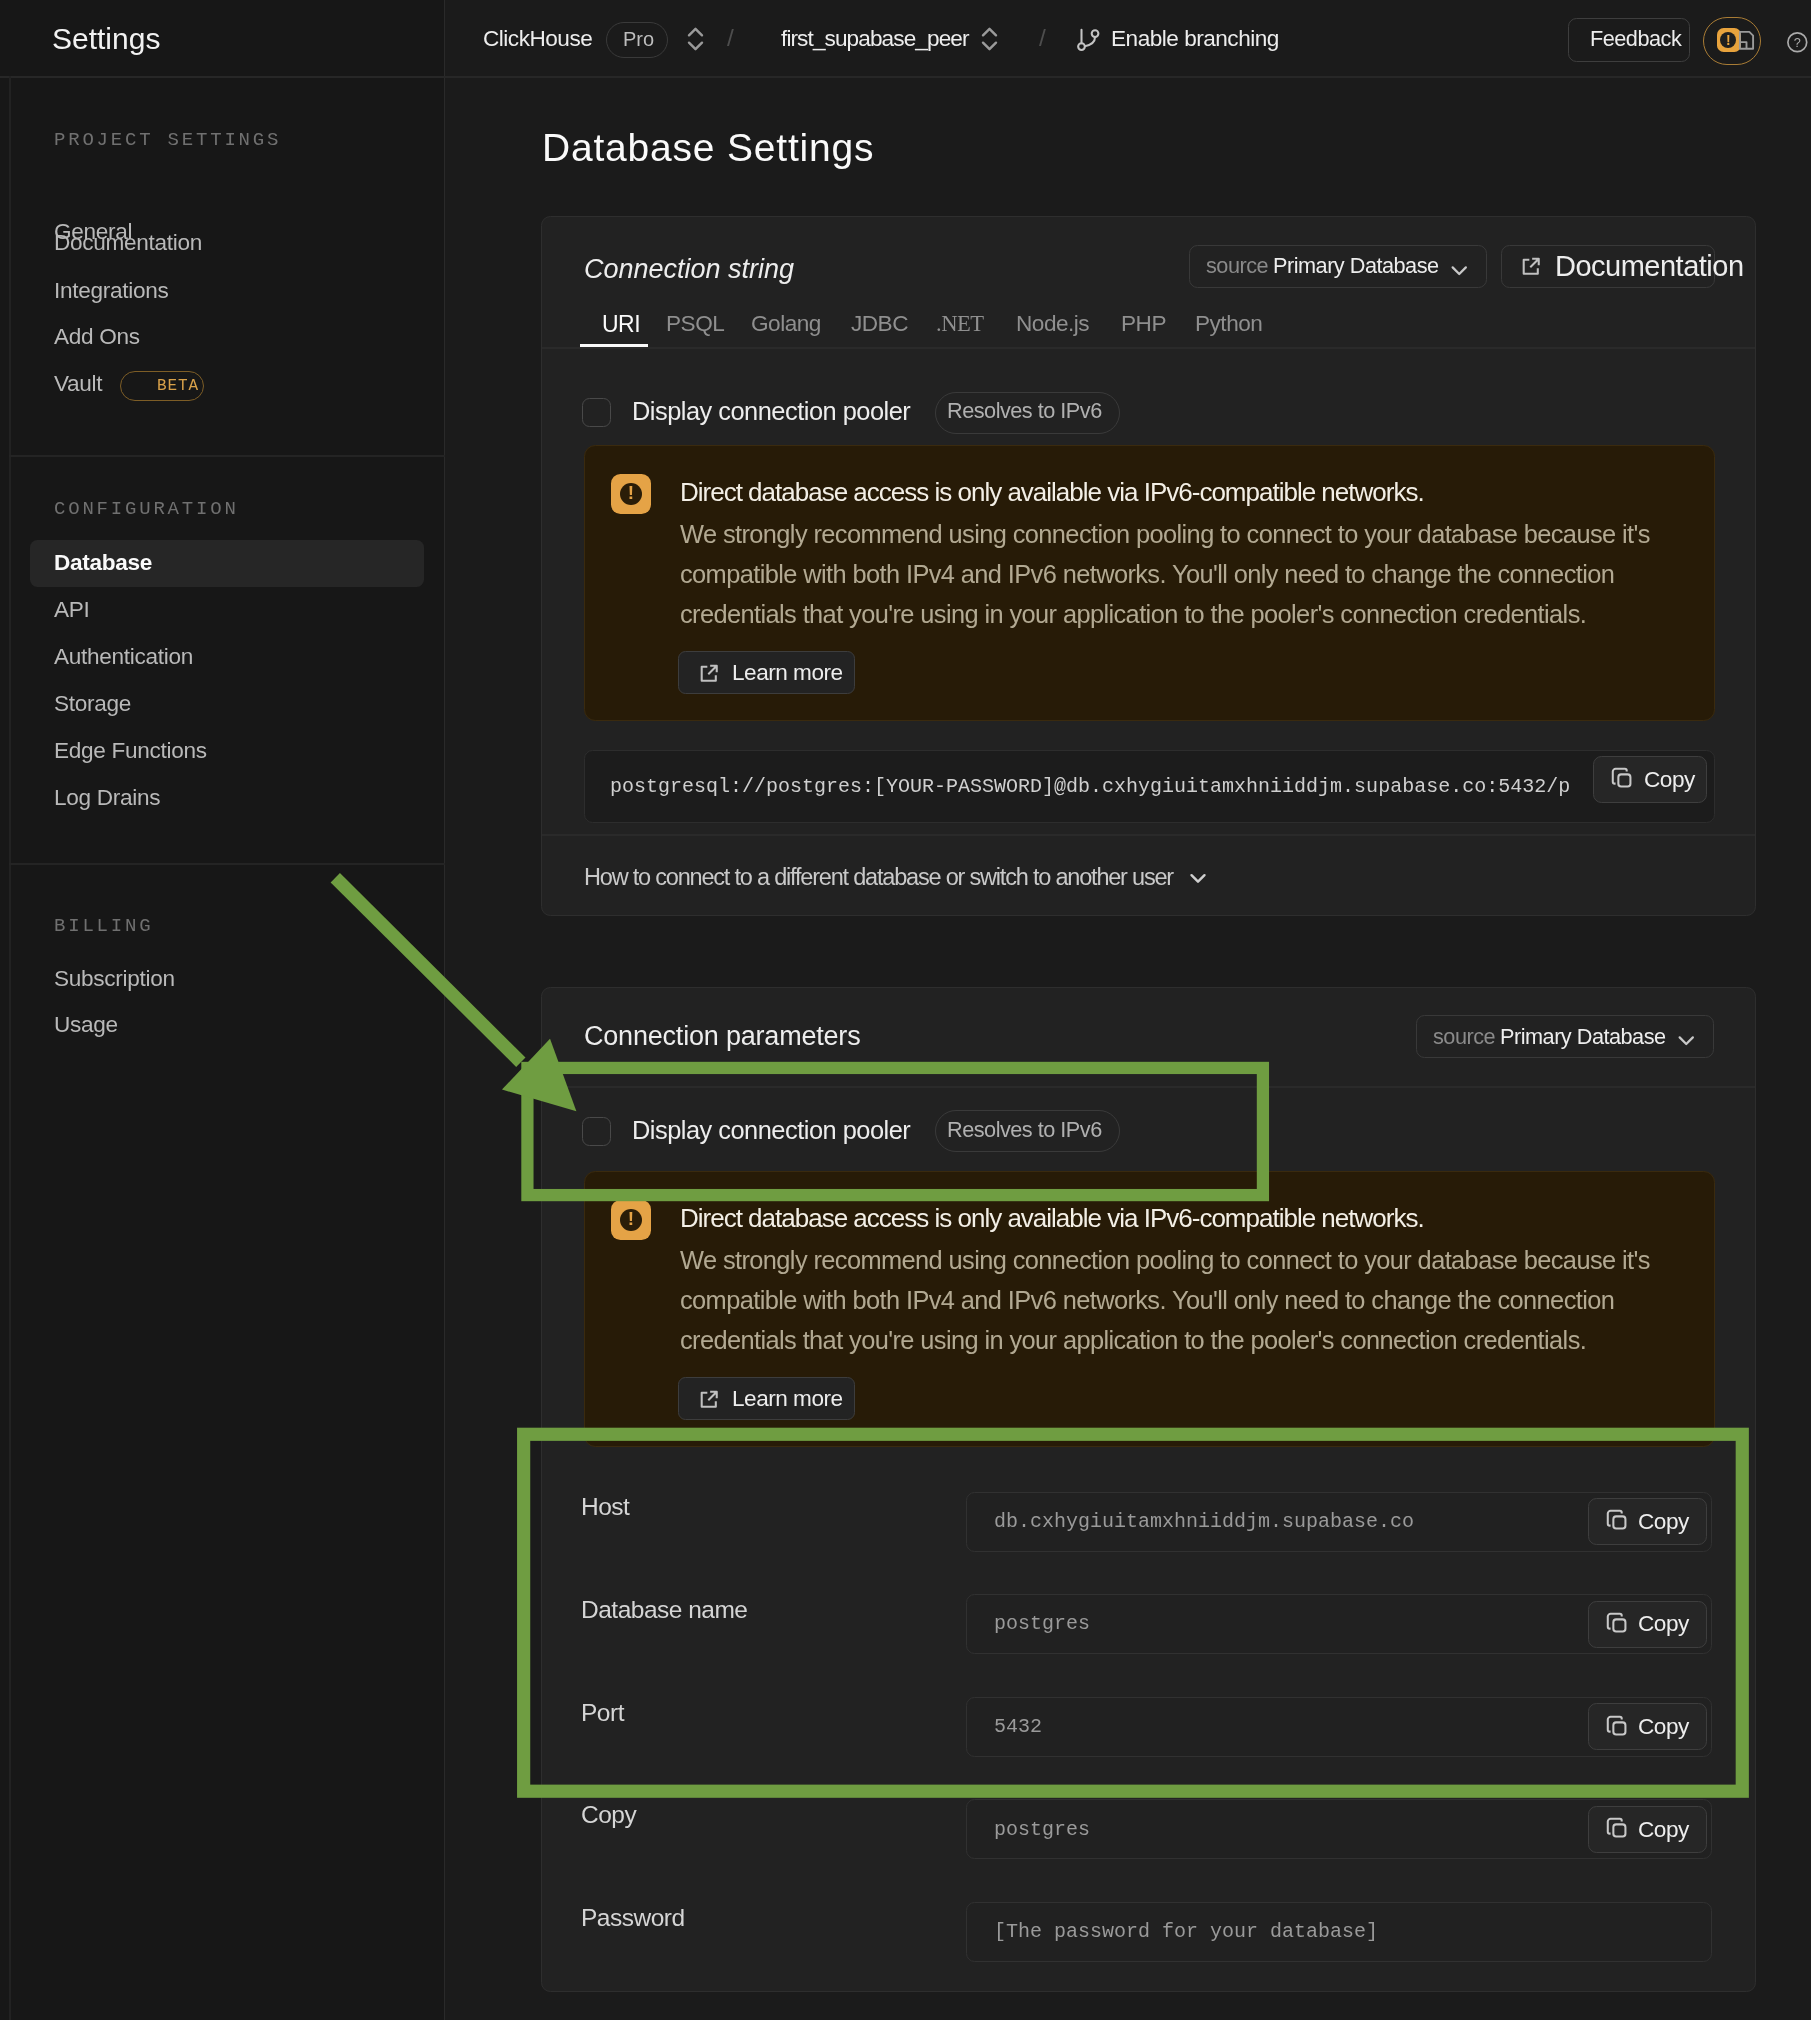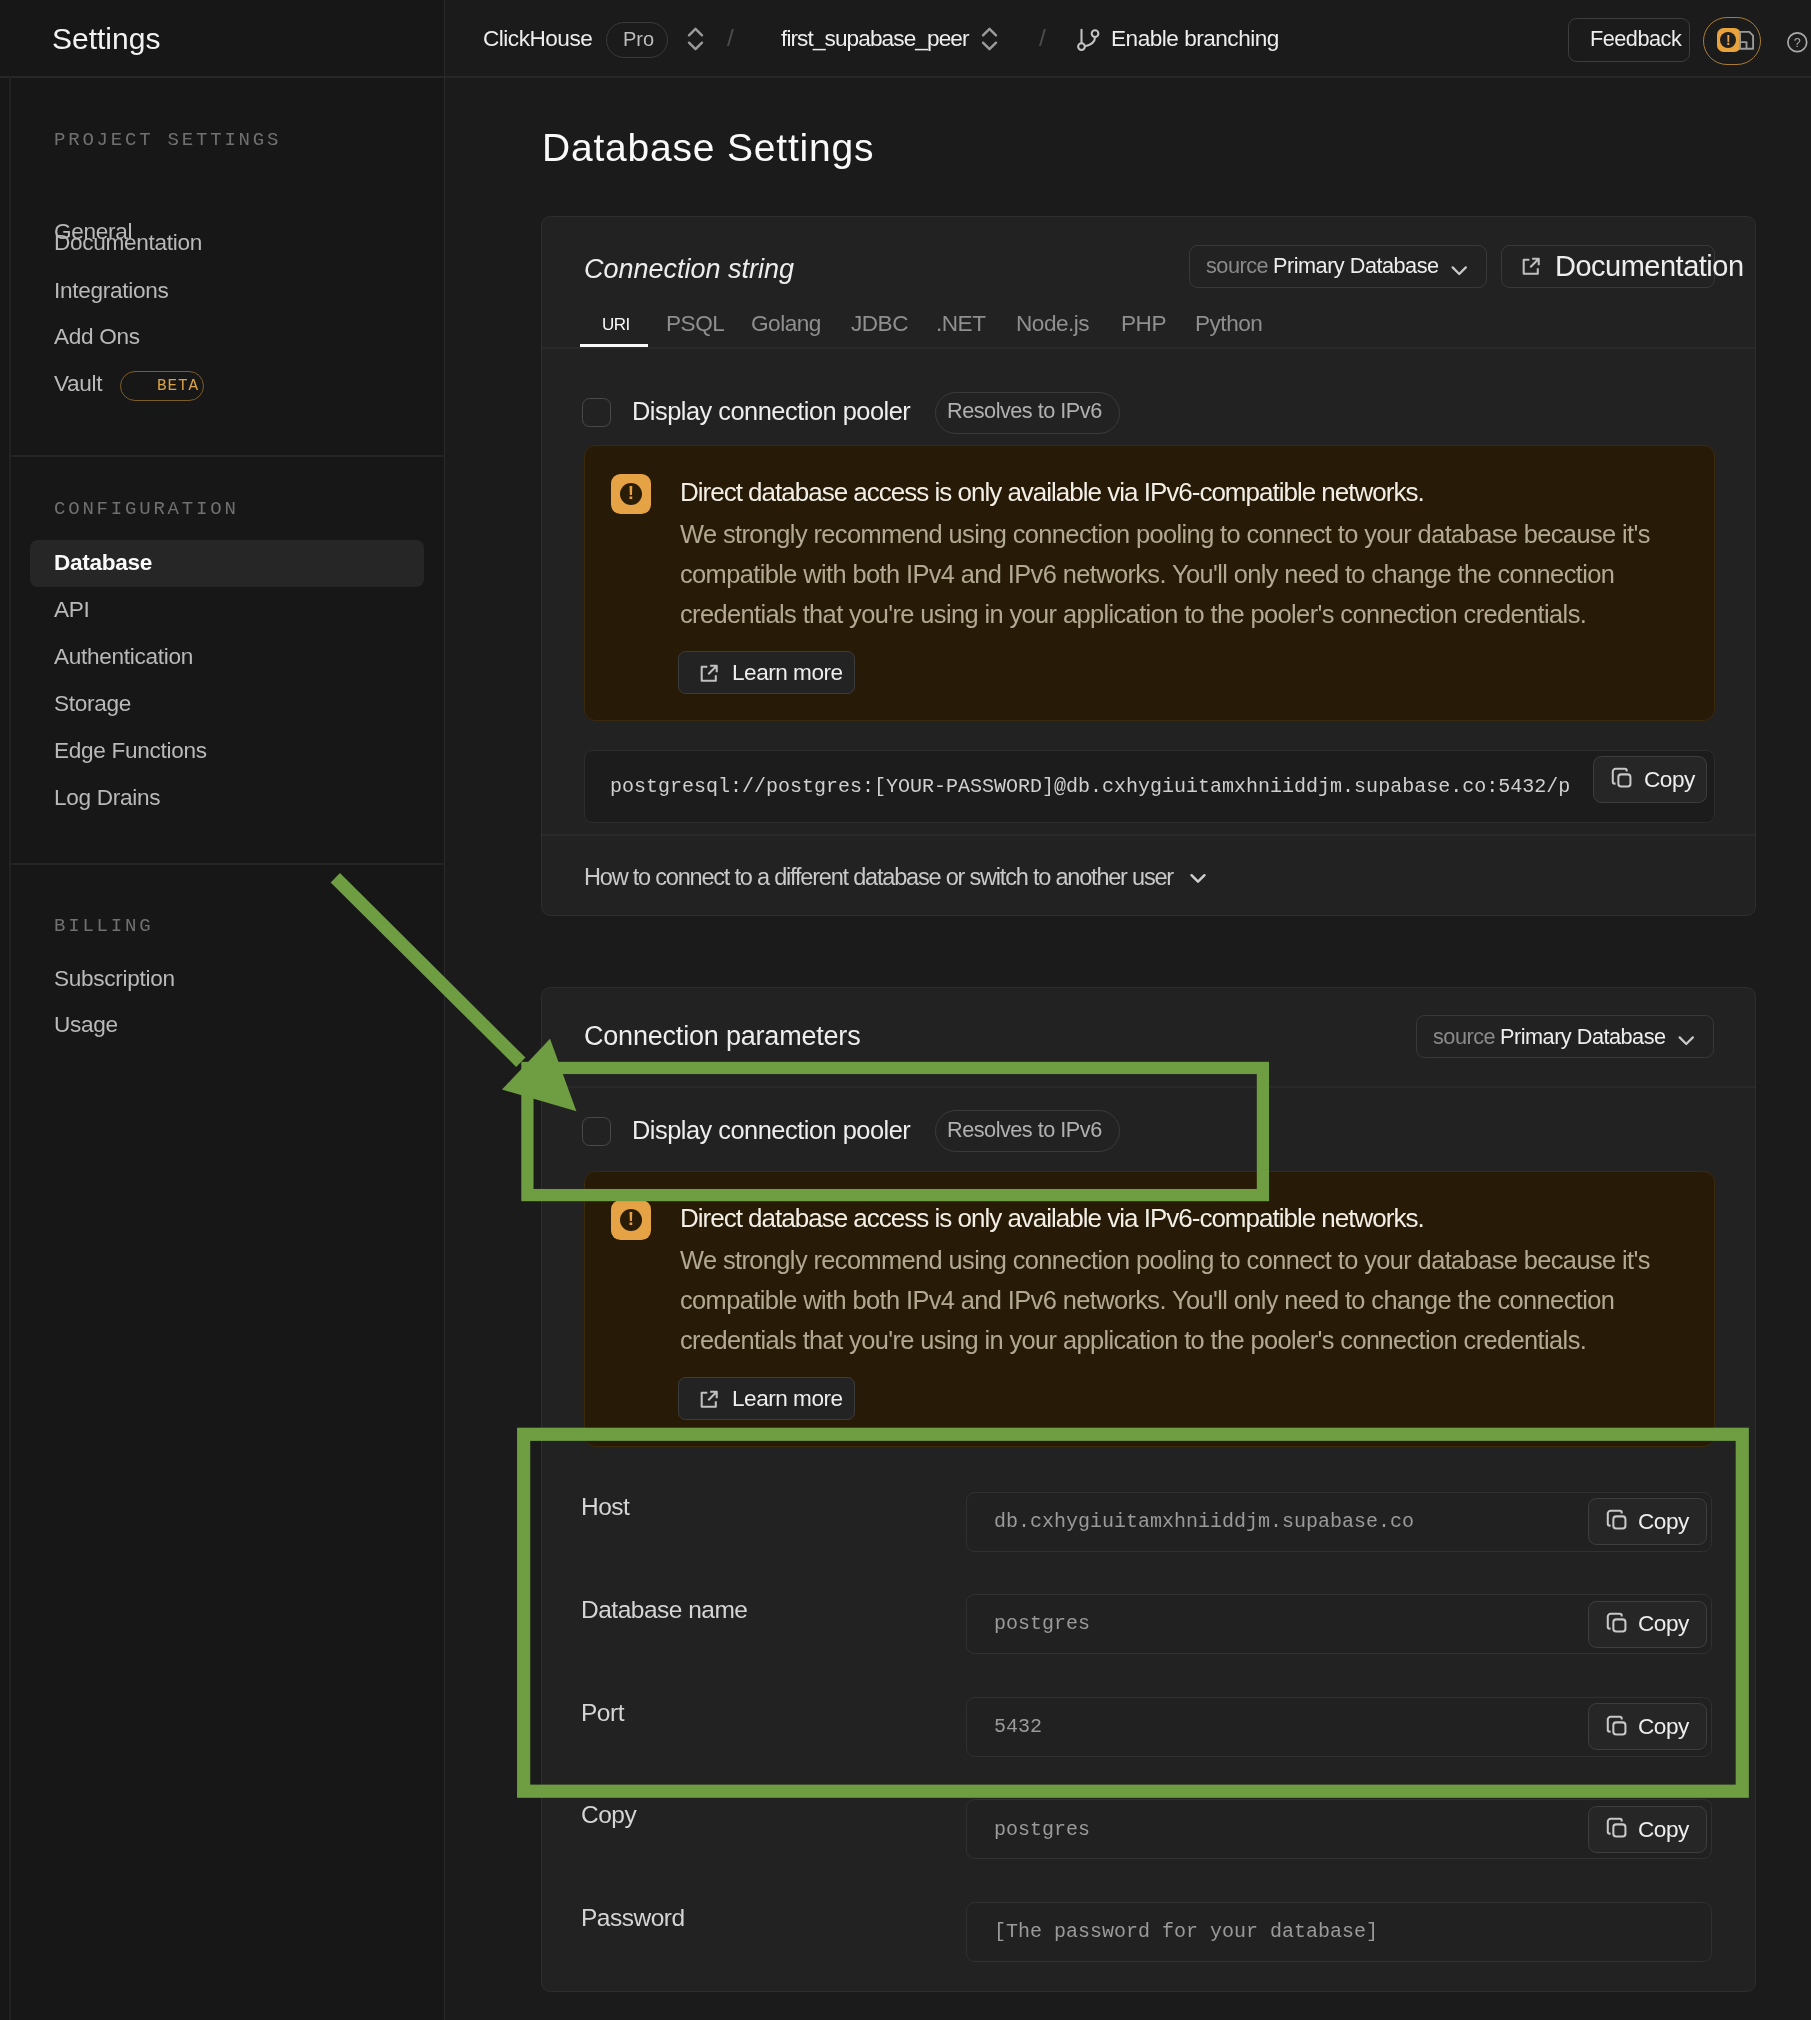--- a/index.html
+++ b/index.html
@@ -106,7 +106,7 @@
     </svg>
   <div class="t" style="left:1555px;top:267px;color:#ededed;font-size:29px;letter-spacing:-0.5px;">Documentation</div>
 
-  <div class="t" style="left:602px;top:325px;color:#fafafa;font-size:17px;letter-spacing:-0.5px;">URI</div>
+  <div class="t" style="left:602px;top:325px;color:#fafafa;font-size:23px;letter-spacing:-0.5px;">URI</div>
   <div class="abs" style="left:580px;top:344px;width:68px;height:4.7px;background:#fafafa;"></div>
   <div class="t tab" style="left:666px;top:325px;">PSQL</div>
   <div class="t tab" style="left:751px;top:325px;">Golang</div>

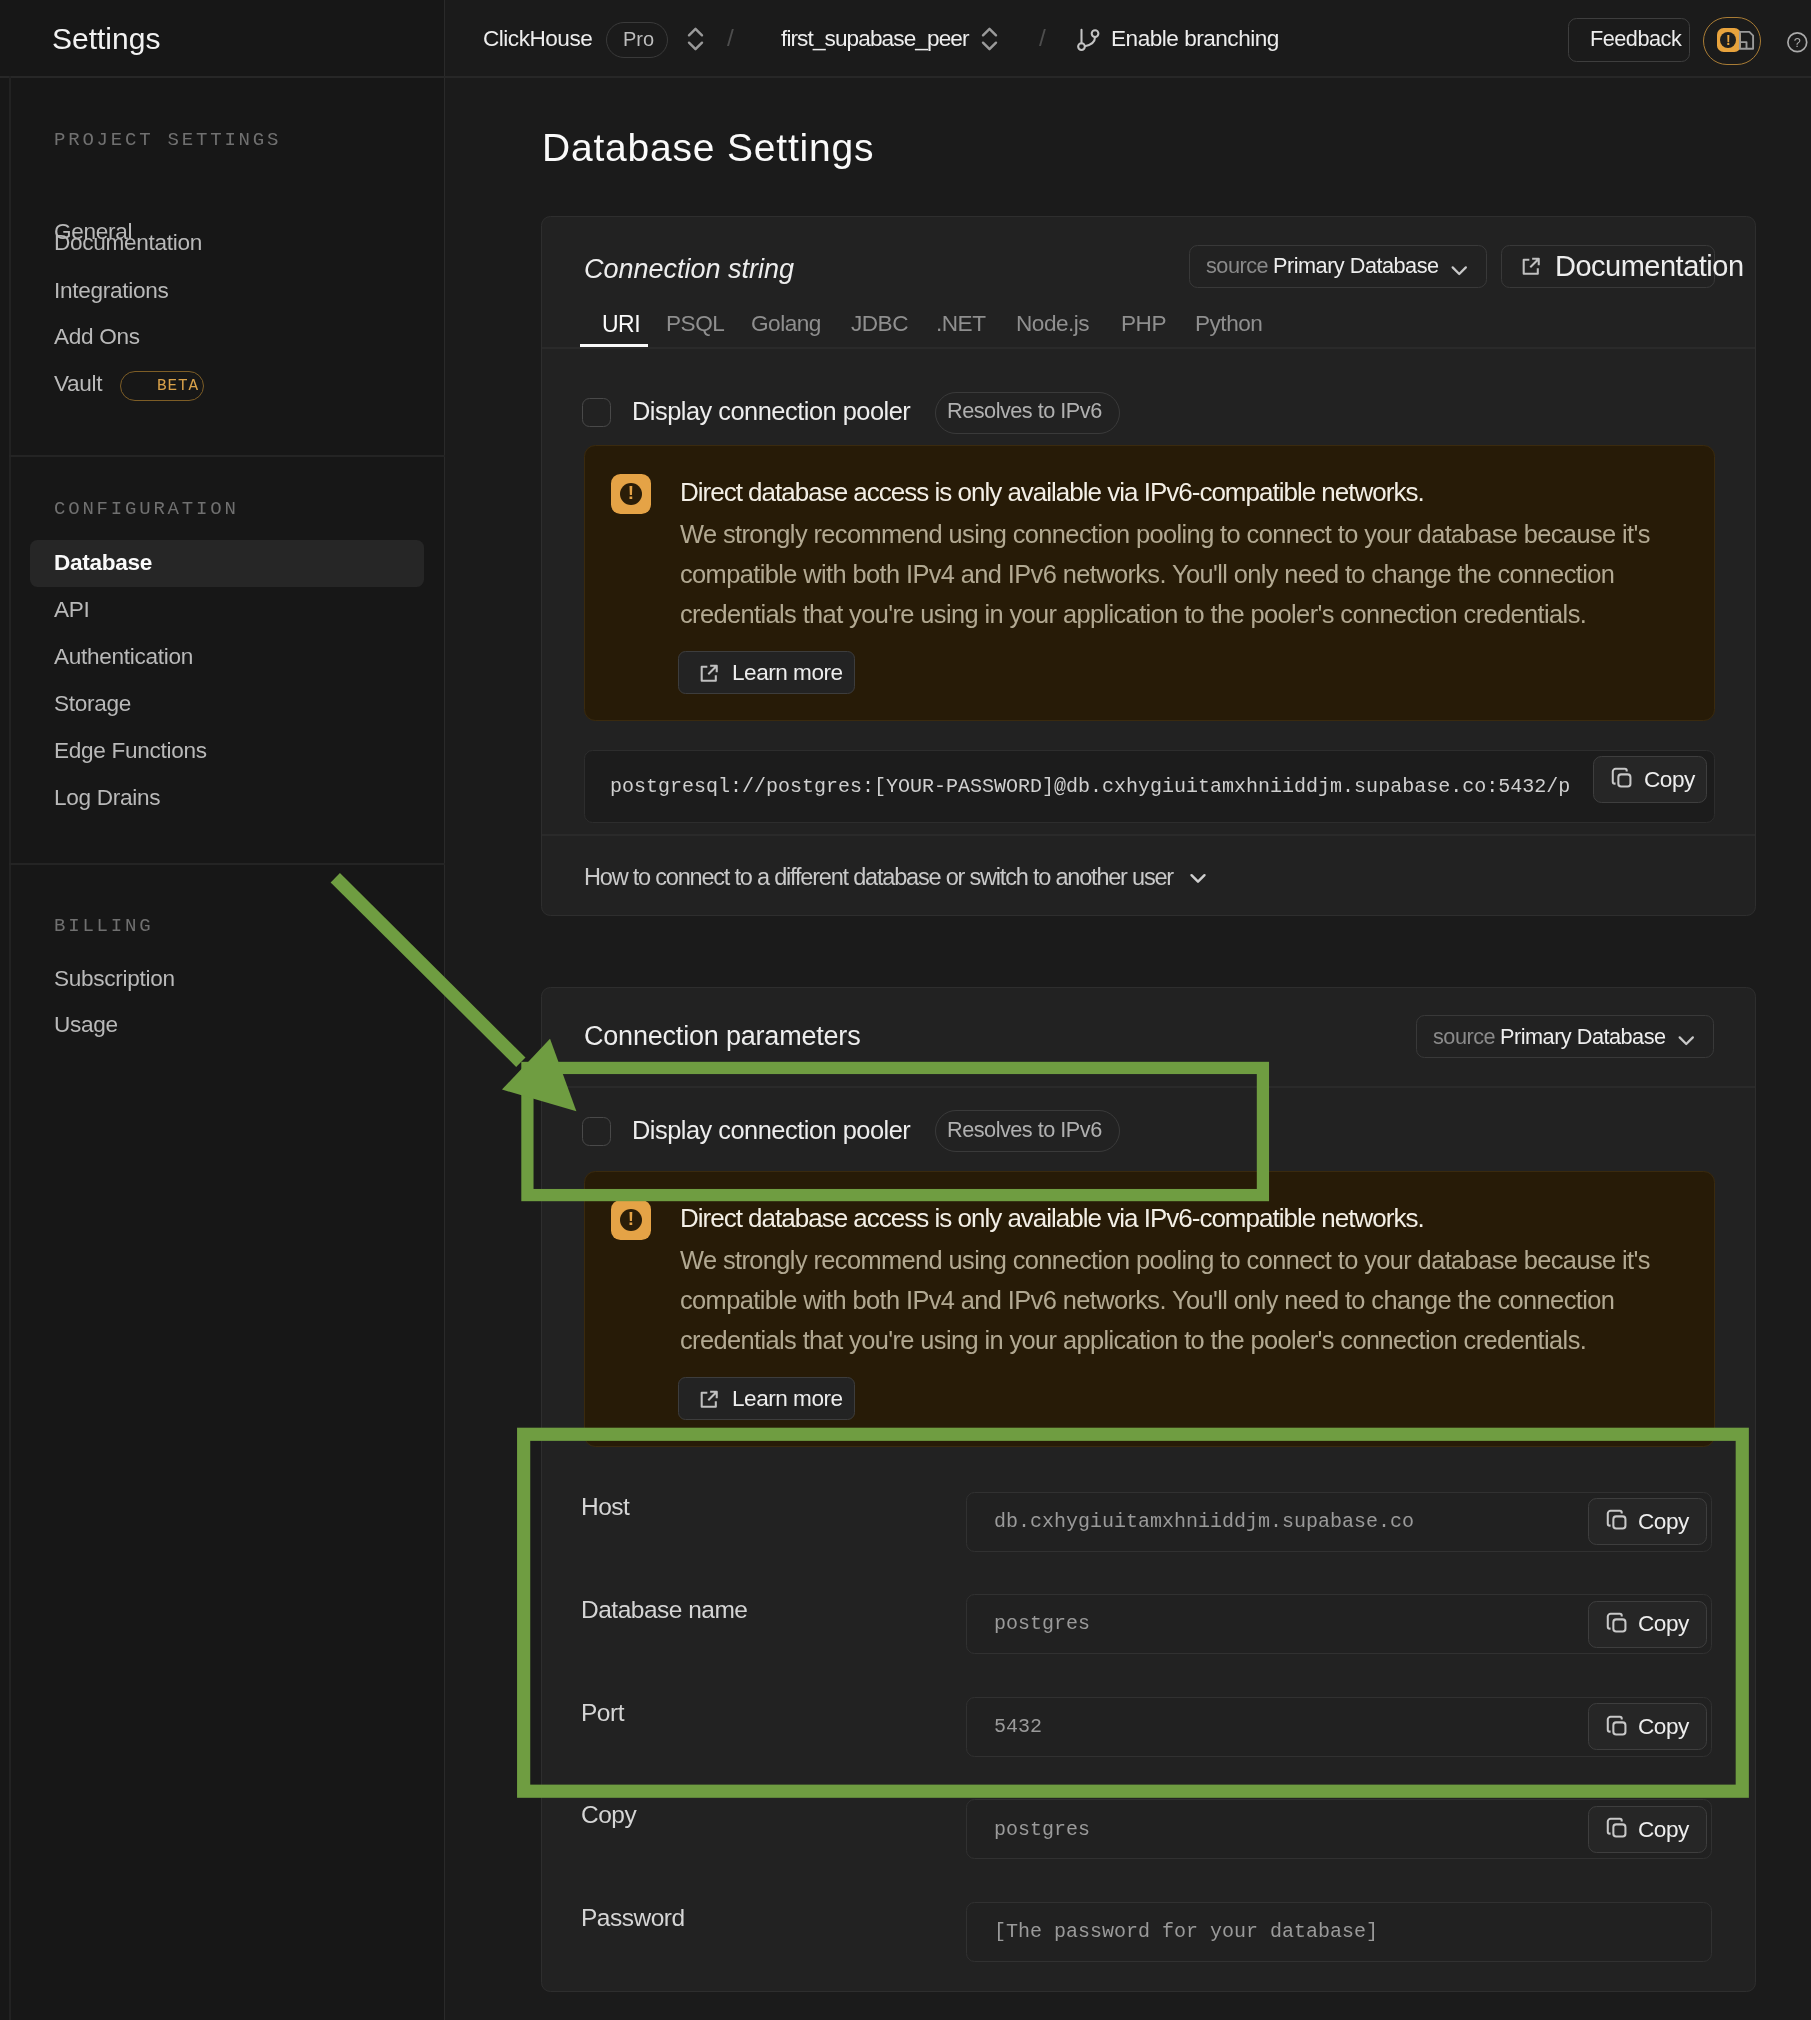--- a/index.html
+++ b/index.html
@@ -111,7 +111,7 @@
   <div class="t tab" style="left:666px;top:325px;">PSQL</div>
   <div class="t tab" style="left:751px;top:325px;">Golang</div>
   <div class="t tab" style="left:851px;top:325px;">JDBC</div>
-  <div class="t tab" style="left:936px;top:325px;">.NET</div>
+  <div class="t tab" style="left:936px;top:325px;font-family:Liberation Serif, serif;">.NET</div>
   <div class="t tab" style="left:1016px;top:325px;">Node.js</div>
   <div class="t tab" style="left:1121px;top:325px;">PHP</div>
   <div class="t tab" style="left:1195px;top:325px;">Python</div>

